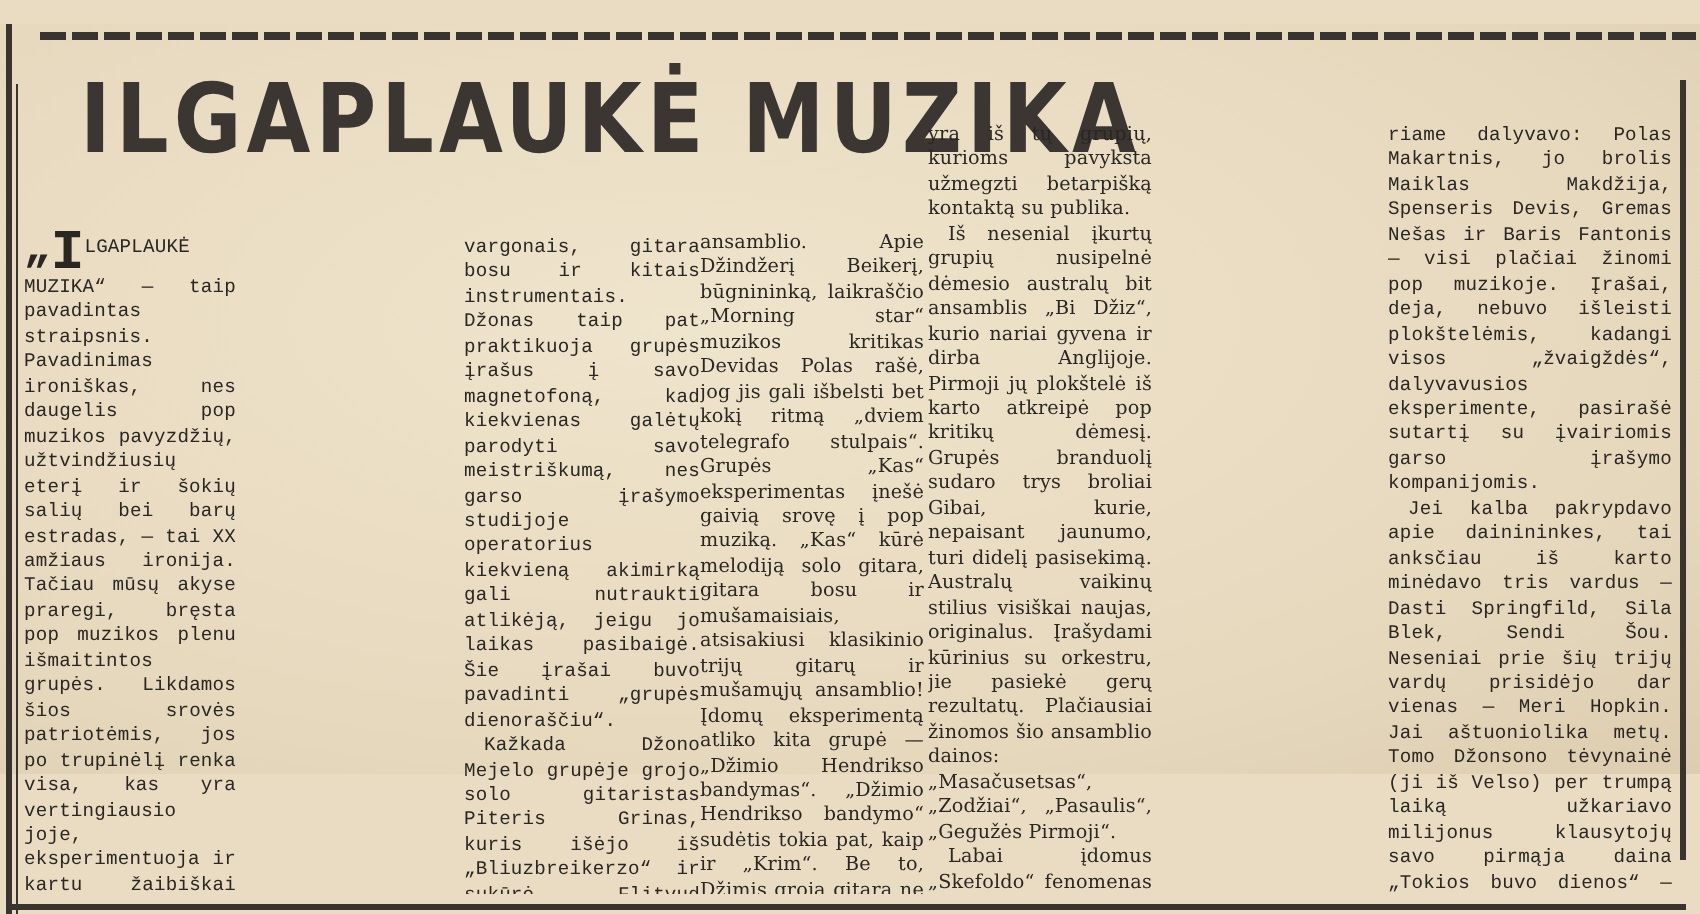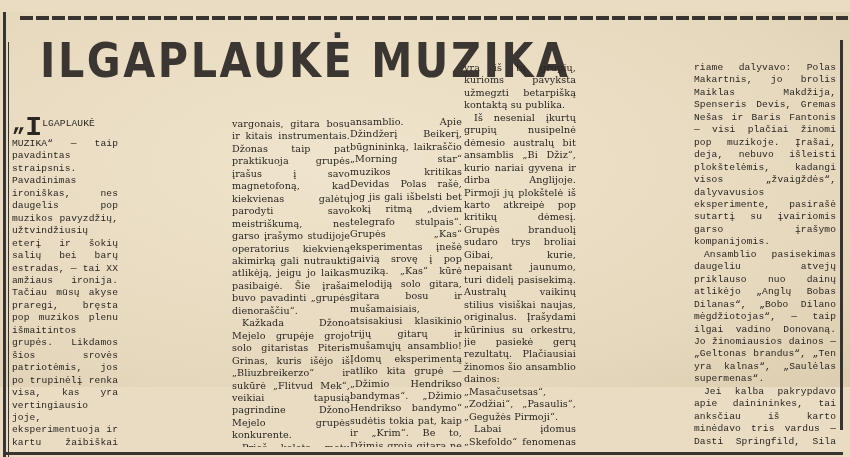--- a/index.html
+++ b/index.html
@@ -67,7 +67,7 @@
 
   </div>
 
-  <div class="col c-b" style="left:232px;width:118px;">
+  <div class="col c-b" style="left:232px;width:118px;font-family:Liberation Mono, monospace;">
     <p class="noind">vargonais, gitara bosu ir kitais instrumentais. Džonas taip pat praktikuoja grupės įrašus į savo magnetofoną, kad kiekvienas galėtų parodyti savo meistriškumą, nes garso įrašymo studijoje operatorius kiekvieną akimirką gali nutraukti atlikėją, jeigu jo laikas pasibaigė. Šie įrašai buvo pavadinti „grupės dienoraščiu“.</p>
     <p>Kažkada Džono Mejelo grupėje grojo solo gitaristas Piteris Grinas, kuris išėjo iš „Bliuzbreikerzo“ ir sukūrė „Flitvud Mek“, veikiai tapusią pagrindine Džono Mejelo grupės konkurente.</p>
     <p>Prieš keletą metų poliarinės pop muzikos srovės ėmė artėti, todėl kartais sunku nustatyti vienos ar kitos grupės stilių. Toli gražu ne kiekviena jų turi veidą, tačiau daugelis trokšta originalumo, nenori būti panašios.</p>

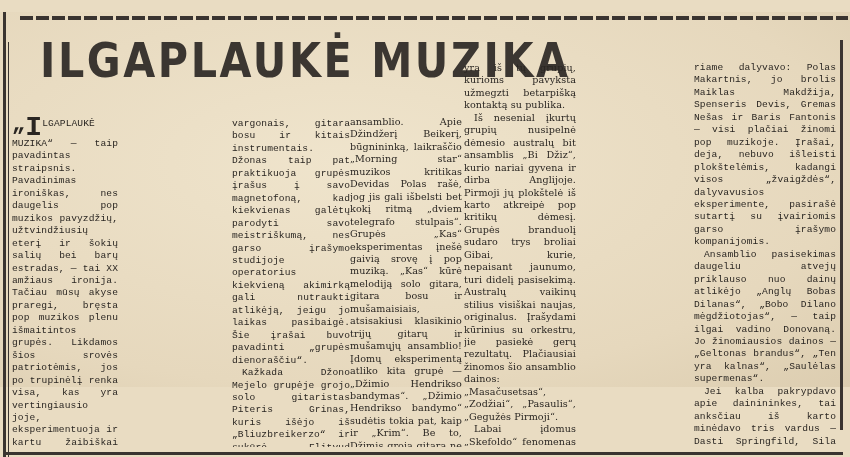--- a/index.html
+++ b/index.html
@@ -87,7 +87,6 @@
 
   <div class="col c-g" style="left:694px;top:34px;width:142px;">
     <p class="noind">riame dalyvavo: Polas Makartnis, jo brolis Maiklas Makdžija, Spenseris Devis, Gremas Nešas ir Baris Fantonis — visi plačiai žinomi pop muzikoje. Įrašai, deja, nebuvo išleisti plokštelėmis, kadangi visos „žvaigždės“, dalyvavusios eksperimente, pasirašė sutartį su įvairiomis garso įrašymo kompanijomis.</p>
-    <p>Ansamblio pasisekimas daugeliu atvejų priklauso nuo dainų atlikėjo „Anglų Bobas Dilanas“, „Bobo Dilano mėgdžiotojas“, — taip ilgai vadino Donovaną. Jo žinomiausios dainos — „Geltonas brandus“, „Ten yra kalnas“, „Saulėlas supermenas“.</p>
     <p>Jei kalba pakrypdavo apie dainininkes, tai anksčiau iš karto minėdavo tris vardus — Dasti Springfild, Sila Blek, Sendi Šou. Neseniai prie šių trijų vardų prisidėjo dar vienas — Meri Hopkin. Jai aštuoniolika metų. Tomo Džonsono tėvynainė (ji iš Velso) per trumpą laiką užkariavo milijonus klausytojų savo pirmąja daina „Tokios buvo dienos“ — harmonizuotu senoviniu rusų romansu.</p>
 
   </div>

